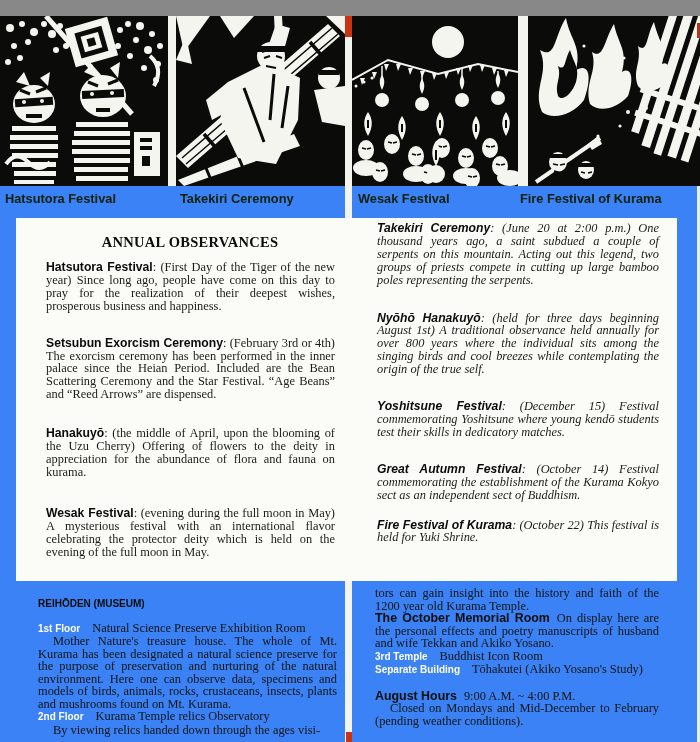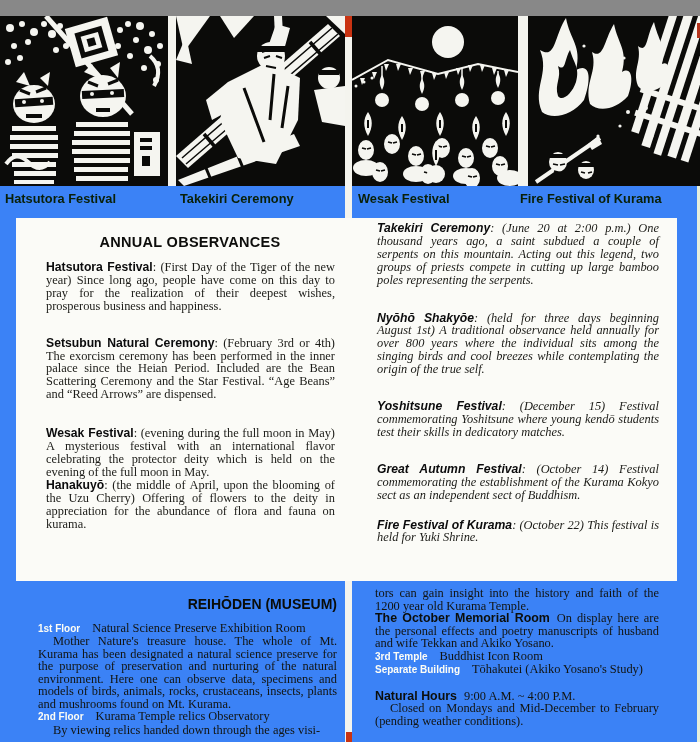--- a/index.html
+++ b/index.html
@@ -22,7 +22,7 @@
   
   .paper{position:absolute;left:16px;top:202px;width:661px;height:363px;background:#fbfbf7;}
   .ao-title{position:absolute;left:46px;top:218px;width:288px;text-align:center;
-            font-family:Liberation Sans, sans-serif;font-weight:700;font-size:14.5px;
+            font-family:Liberation Serif, serif;font-weight:700;font-size:14.5px;
             letter-spacing:.3px;color:#0d0d0b;}
   .col{position:absolute;color:#1b1b17;font-size:12.4px;line-height:12.9px;text-align:justify;}
   .col-left{left:46px;top:245px;width:289px;}

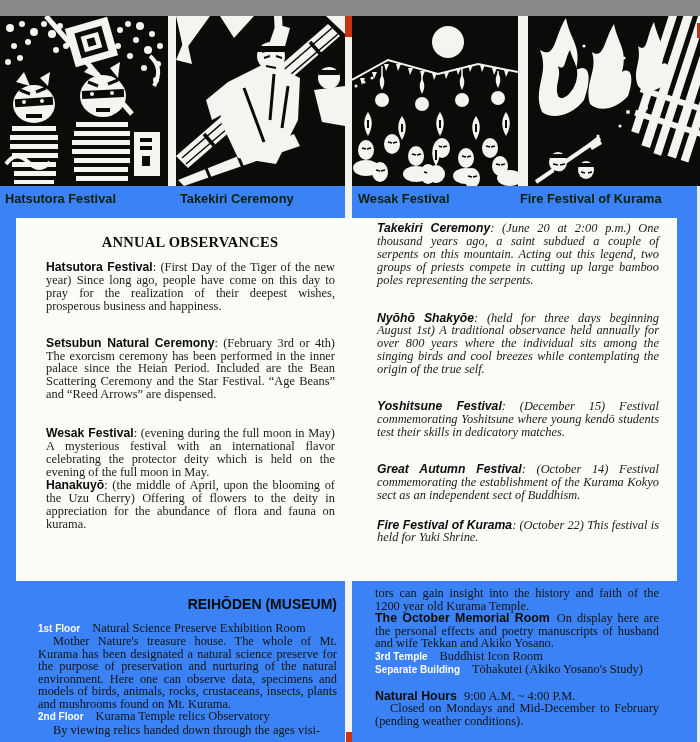--- a/index.html
+++ b/index.html
@@ -301,7 +301,7 @@
 
   <div class="col col-right">
     <p class="entry mb25"><span class="lead">Takekiri Ceremony</span><span>: (June 20 at 2:00 p.m.) One thousand years ago, a saint subdued a couple of serpents on this mountain. Acting out this legend, two groups of priests compete in cutting up large bamboo poles representing the serpents.</span></p>
-    <p class="entry mb24"><span class="lead">Nyōhō Shakyōe</span><span>: (held for three days beginning August 1st) A traditional observance held annually for over 800 years where the individual sits among the singing birds and cool breezes while contemplating the origin of the true self.</span></p>
+    <p class="entry mb24"><span class="lead">Nyōhō Hanakuyō</span><span>: (held for three days beginning August 1st) A traditional observance held annually for over 800 years where the individual sits among the singing birds and cool breezes while contemplating the origin of the true self.</span></p>
     <p class="entry mb24"><span class="lead">Yoshitsune Festival</span><span>: (December 15) Festival commemorating Yoshitsune where young kendō students test their skills in dedicatory matches.</span></p>
     <p class="entry mb17"><span class="lead">Great Autumn Festival</span><span>: (October 14) Festival commemorating the establishment of the Kurama Kokyo sect as an independent sect of Buddhism.</span></p>
     <p class="entry"><span class="lead">Fire Festival of Kurama</span><span>: (October 22) This festival is held for Yuki Shrine.</span></p>

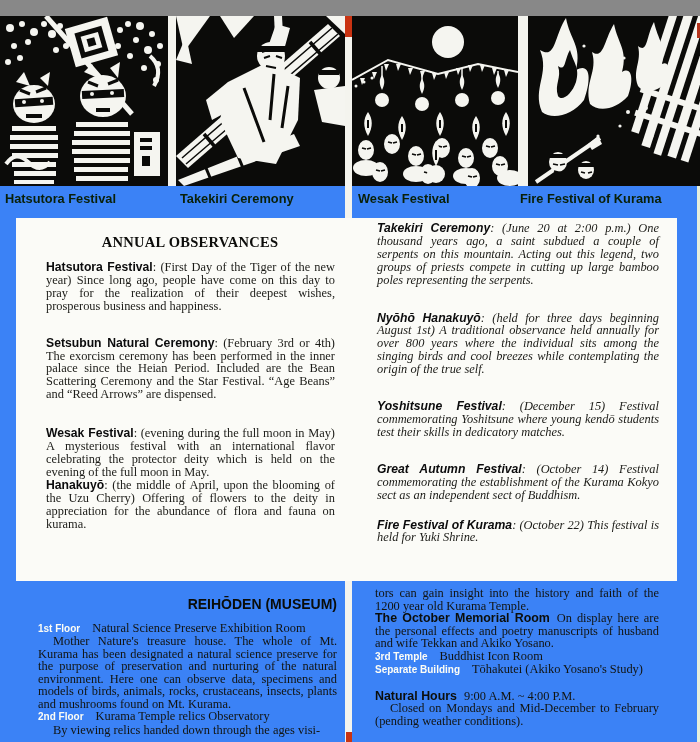--- a/index.html
+++ b/index.html
@@ -294,7 +294,7 @@
 
   <div class="col col-left">
     <p class="entry mb24"><span class="lead">Hatsutora Festival</span><span>: (First Day of the Tiger of the new year) Since long ago, people have come on this day to pray for the realization of their deepest wishes, prosperous business and happiness.</span></p>
-    <p class="entry mb26"><span class="lead">Setsubun Natural Ceremony</span><span>: (February 3rd or 4th) The exorcism ceremony has been performed in the inner palace since the Heian Period. Included are the Bean Scattering Ceremony and the Star Festival.  “Age Beans” and “Reed Arrows” are dispensed.</span></p>
+    <p class="entry mb26"><span class="lead">Setsubun Exorcism Ceremony</span><span>: (February 3rd or 4th) The exorcism ceremony has been performed in the inner palace since the Heian Period. Included are the Bean Scattering Ceremony and the Star Festival.  “Age Beans” and “Reed Arrows” are dispensed.</span></p>
     <p class="entry"><span class="lead">Wesak Festival</span><span>: (evening during the full moon in May) A mysterious festival with an international flavor celebrating the protector deity which is held on the evening of the full moon in May.</span></p>
     <p class="entry mb28"><span class="lead">Hanakuyō</span><span>: (the middle of April, upon the blooming of the Uzu Cherry) Offering of flowers to the deity in appreciation for the abundance of flora and fauna on kurama.</span></p>
   </div>

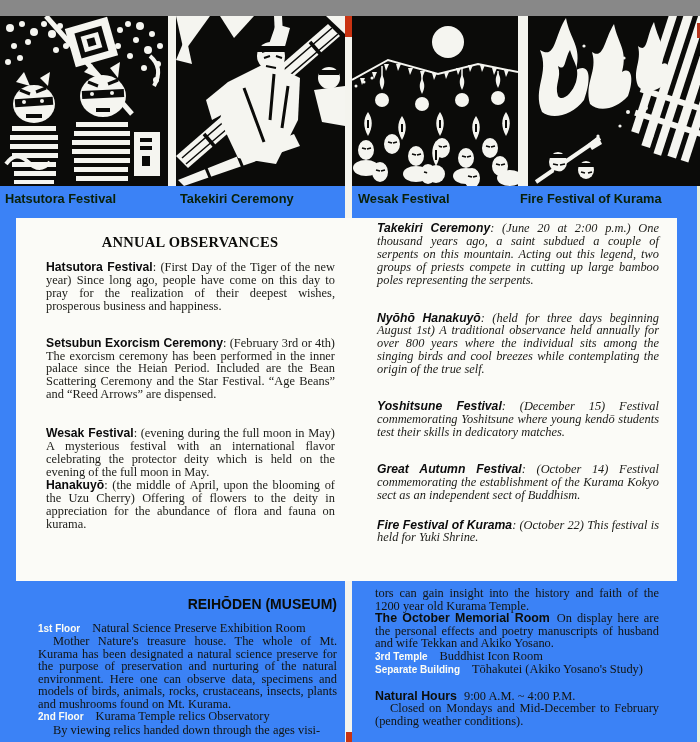--- a/index.html
+++ b/index.html
@@ -295,8 +295,8 @@
   <div class="col col-left">
     <p class="entry mb24"><span class="lead">Hatsutora Festival</span><span>: (First Day of the Tiger of the new year) Since long ago, people have come on this day to pray for the realization of their deepest wishes, prosperous business and happiness.</span></p>
     <p class="entry mb26"><span class="lead">Setsubun Exorcism Ceremony</span><span>: (February 3rd or 4th) The exorcism ceremony has been performed in the inner palace since the Heian Period. Included are the Bean Scattering Ceremony and the Star Festival.  “Age Beans” and “Reed Arrows” are dispensed.</span></p>
+    <p class="entry mb28"><span class="lead">Hanakuyō</span><span>: (the middle of April, upon the blooming of the Uzu Cherry) Offering of flowers to the deity in appreciation for the abundance of flora and fauna on kurama.</span></p>
     <p class="entry"><span class="lead">Wesak Festival</span><span>: (evening during the full moon in May) A mysterious festival with an international flavor celebrating the protector deity which is held on the evening of the full moon in May.</span></p>
-    <p class="entry mb28"><span class="lead">Hanakuyō</span><span>: (the middle of April, upon the blooming of the Uzu Cherry) Offering of flowers to the deity in appreciation for the abundance of flora and fauna on kurama.</span></p>
   </div>
 
   <div class="col col-right">

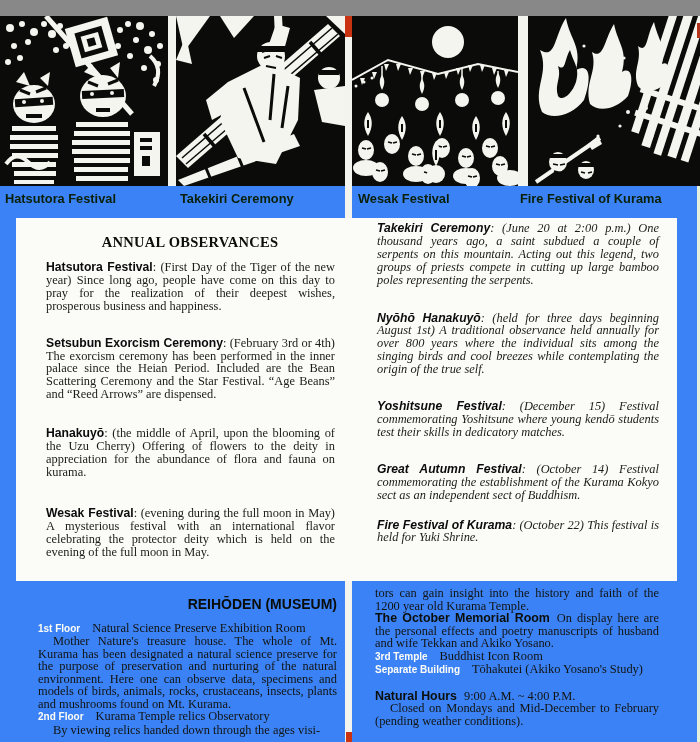--- a/index.html
+++ b/index.html
@@ -36,8 +36,8 @@
   .museum-left{left:38px;top:582px;width:299px;}
   .museum-right{left:375px;top:571px;width:284px;}
   .museum p{margin:0;}
-  .museum-title{text-align:right;font-family:"Liberation Sans",sans-serif;font-weight:700;
-                font-size:14px;color:#0a0c08;margin:0 0 11px 0 !important;}
+  .museum-title{text-align:left;font-family:"Liberation Sans",sans-serif;font-weight:700;
+                font-size:10px;color:#0a0c08;margin:0 0 11px 0 !important;}
   .lead-white{font-family:"Liberation Sans",sans-serif;font-weight:700;font-size:10px;
               color:#fdfdf5;margin-right:12px;}
   .lead-black{font-family:"Liberation Sans",sans-serif;font-weight:700;font-size:12.4px;

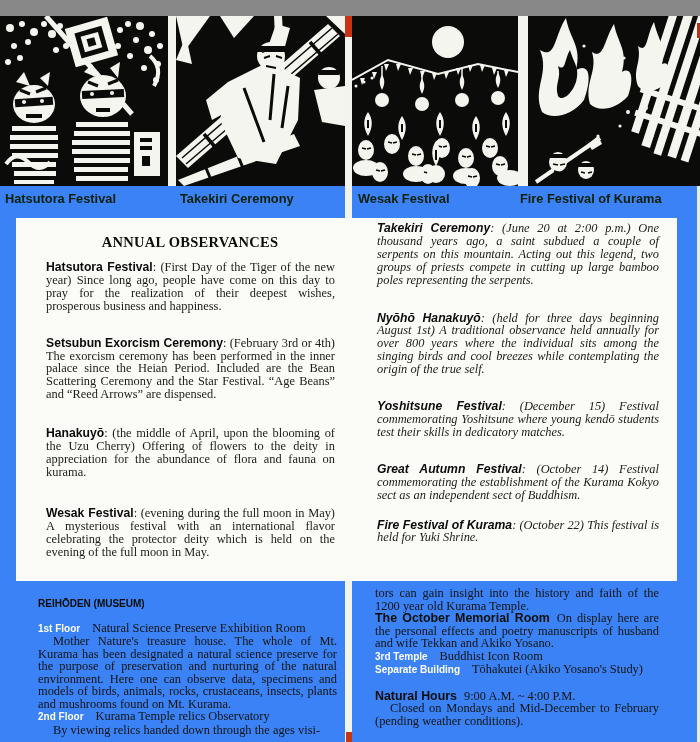--- a/index.html
+++ b/index.html
@@ -320,7 +320,7 @@
     <p><span class="lead-black">The October Memorial Room</span><span>On display here are the personal effects and poetry manuscripts of husband and wife Tekkan and Akiko Yosano.</span></p>
     <p><span class="lead-white">3rd Temple</span><span>Buddhist Icon Room</span></p>
     <p><span class="lead-white">Separate Building</span><span>Tōhakutei (Akiko Yosano's Study)</span></p>
-    <p class="gap-top"><span class="lead-black">Natural Hours</span><span>9:00 A.M. ~ 4:00 P.M.</span></p>
+    <p class="gap-top"><span class="lead-black">August Hours</span><span>9:00 A.M. ~ 4:00 P.M.</span></p>
     <p class="indent">Closed on Mondays and Mid-December to February (pending weather conditions).</p>
   </div>
 

